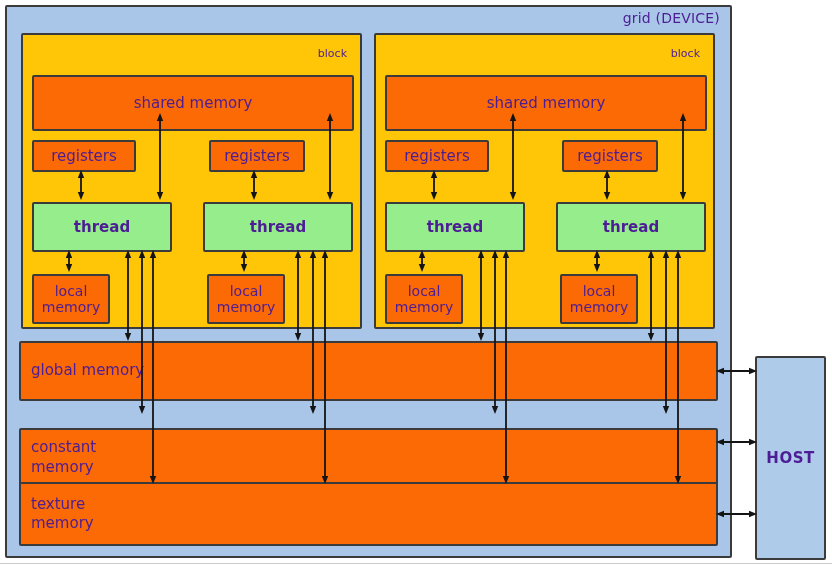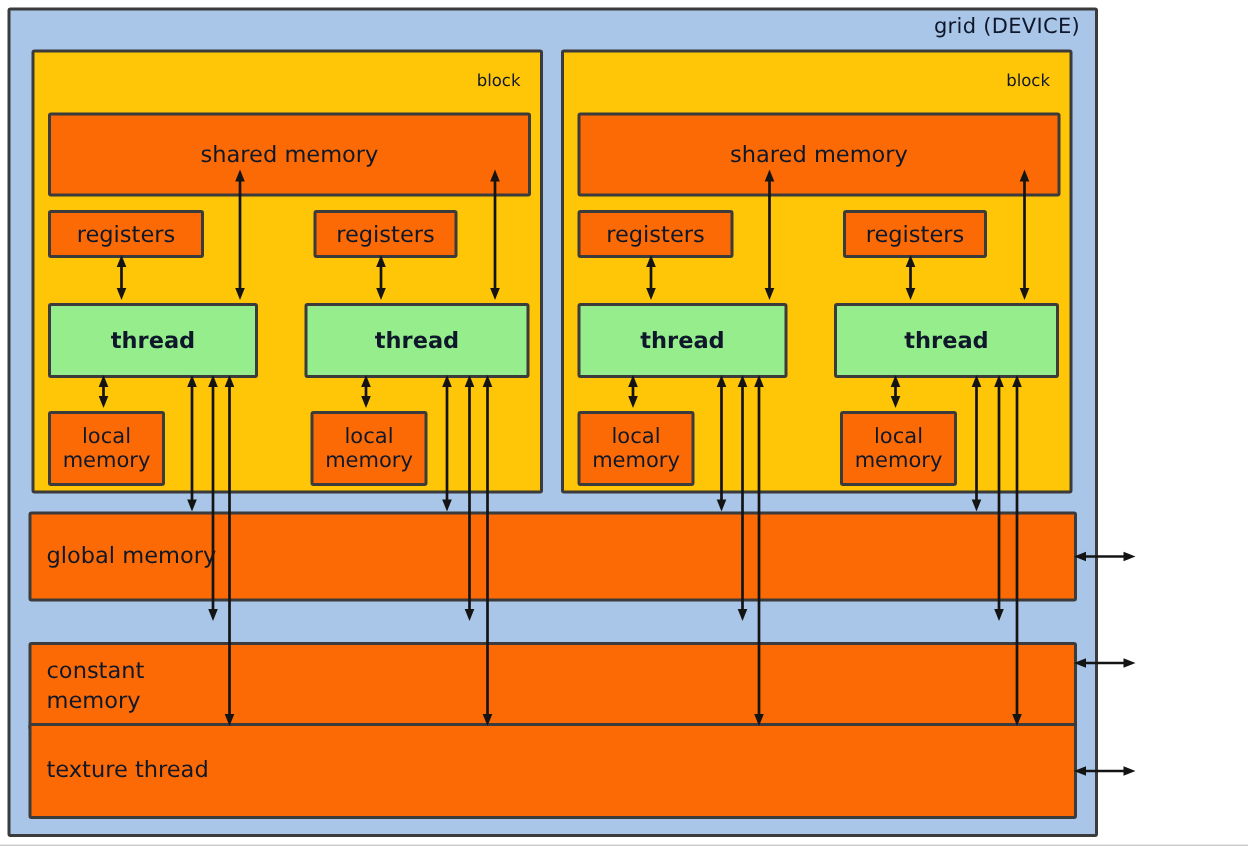--- a/index.html
+++ b/index.html
@@ -14,7 +14,7 @@
     height: 566px;
     background: #ffffff;
     overflow: hidden;
-    color: #0f172a;
+    color: #4c1d95;
   }
   .abs { position: absolute; box-sizing: border-box; }
 

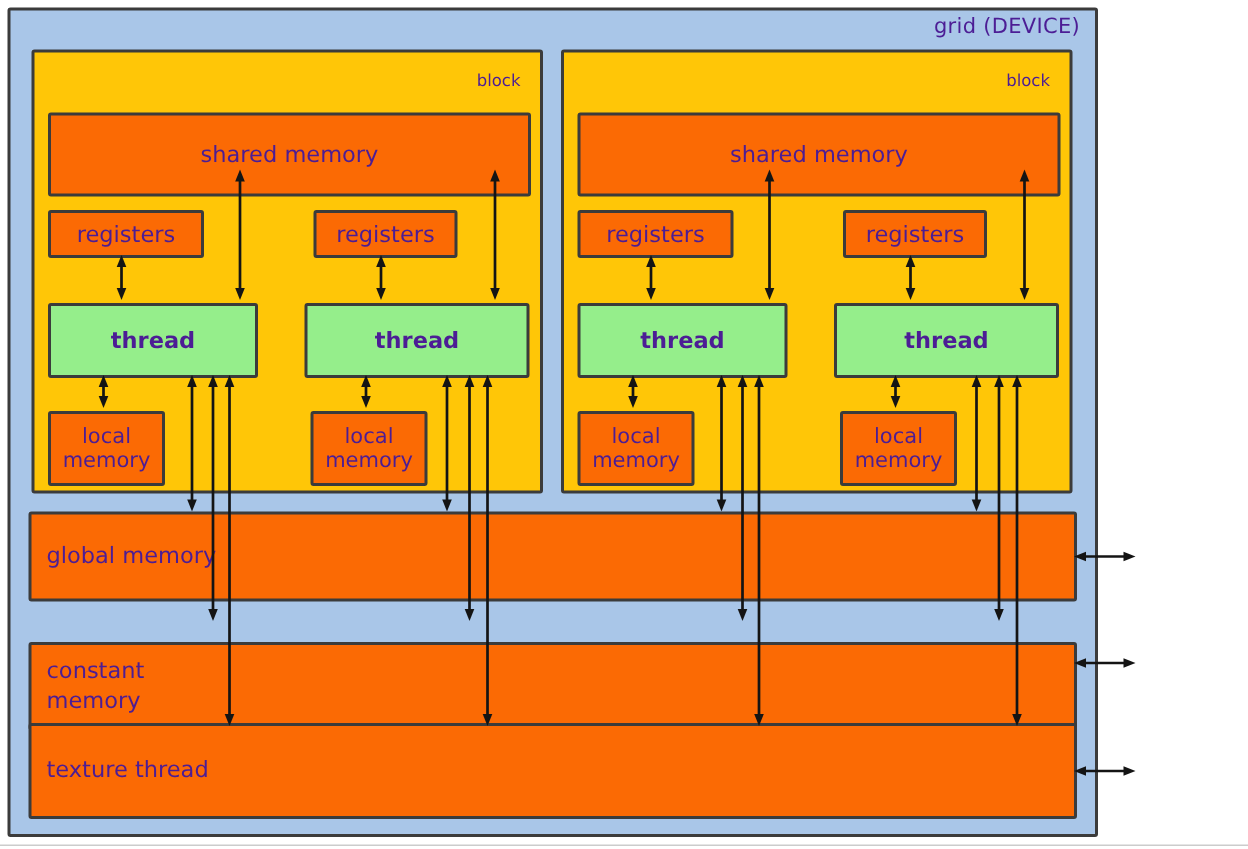--- a/index.html
+++ b/index.html
@@ -152,6 +152,7 @@
     <span class="bar-text">texture thread</span>
   </div>
 
+  <div class="abs host">HOST</div>
 
   <svg id="arrow-layer" width="832" height="566" viewBox="0 0 832 566">
       <line x1="81" y1="174" x2="81" y2="196" stroke="#141414" stroke-width="1.8"></line>

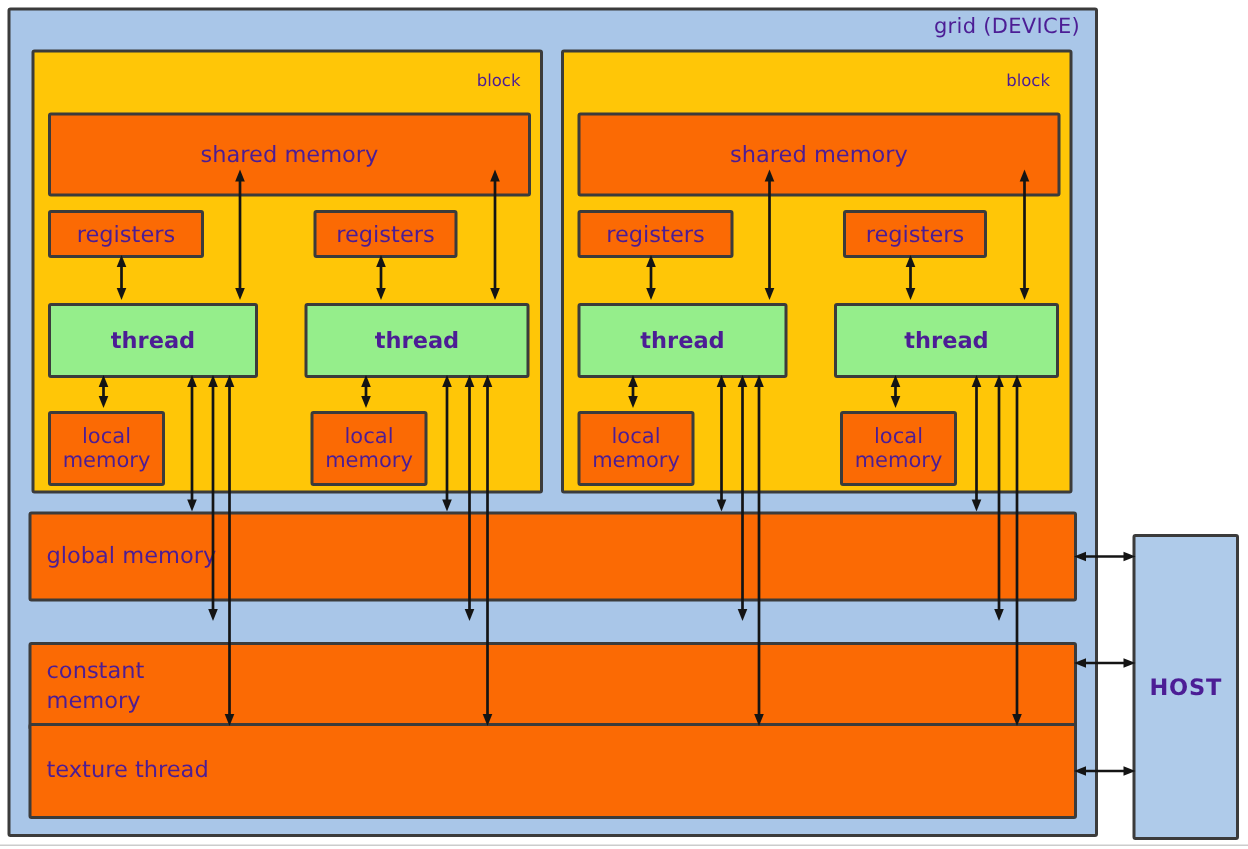--- a/index.html
+++ b/index.html
@@ -149,7 +149,7 @@
     <span class="bar-text">constant memory</span>
   </div>
   <div class="abs membar bar-texture">
-    <span class="bar-text">texture thread</span>
+    <span class="bar-text">texture memory</span>
   </div>
 
   <div class="abs host">HOST</div>

